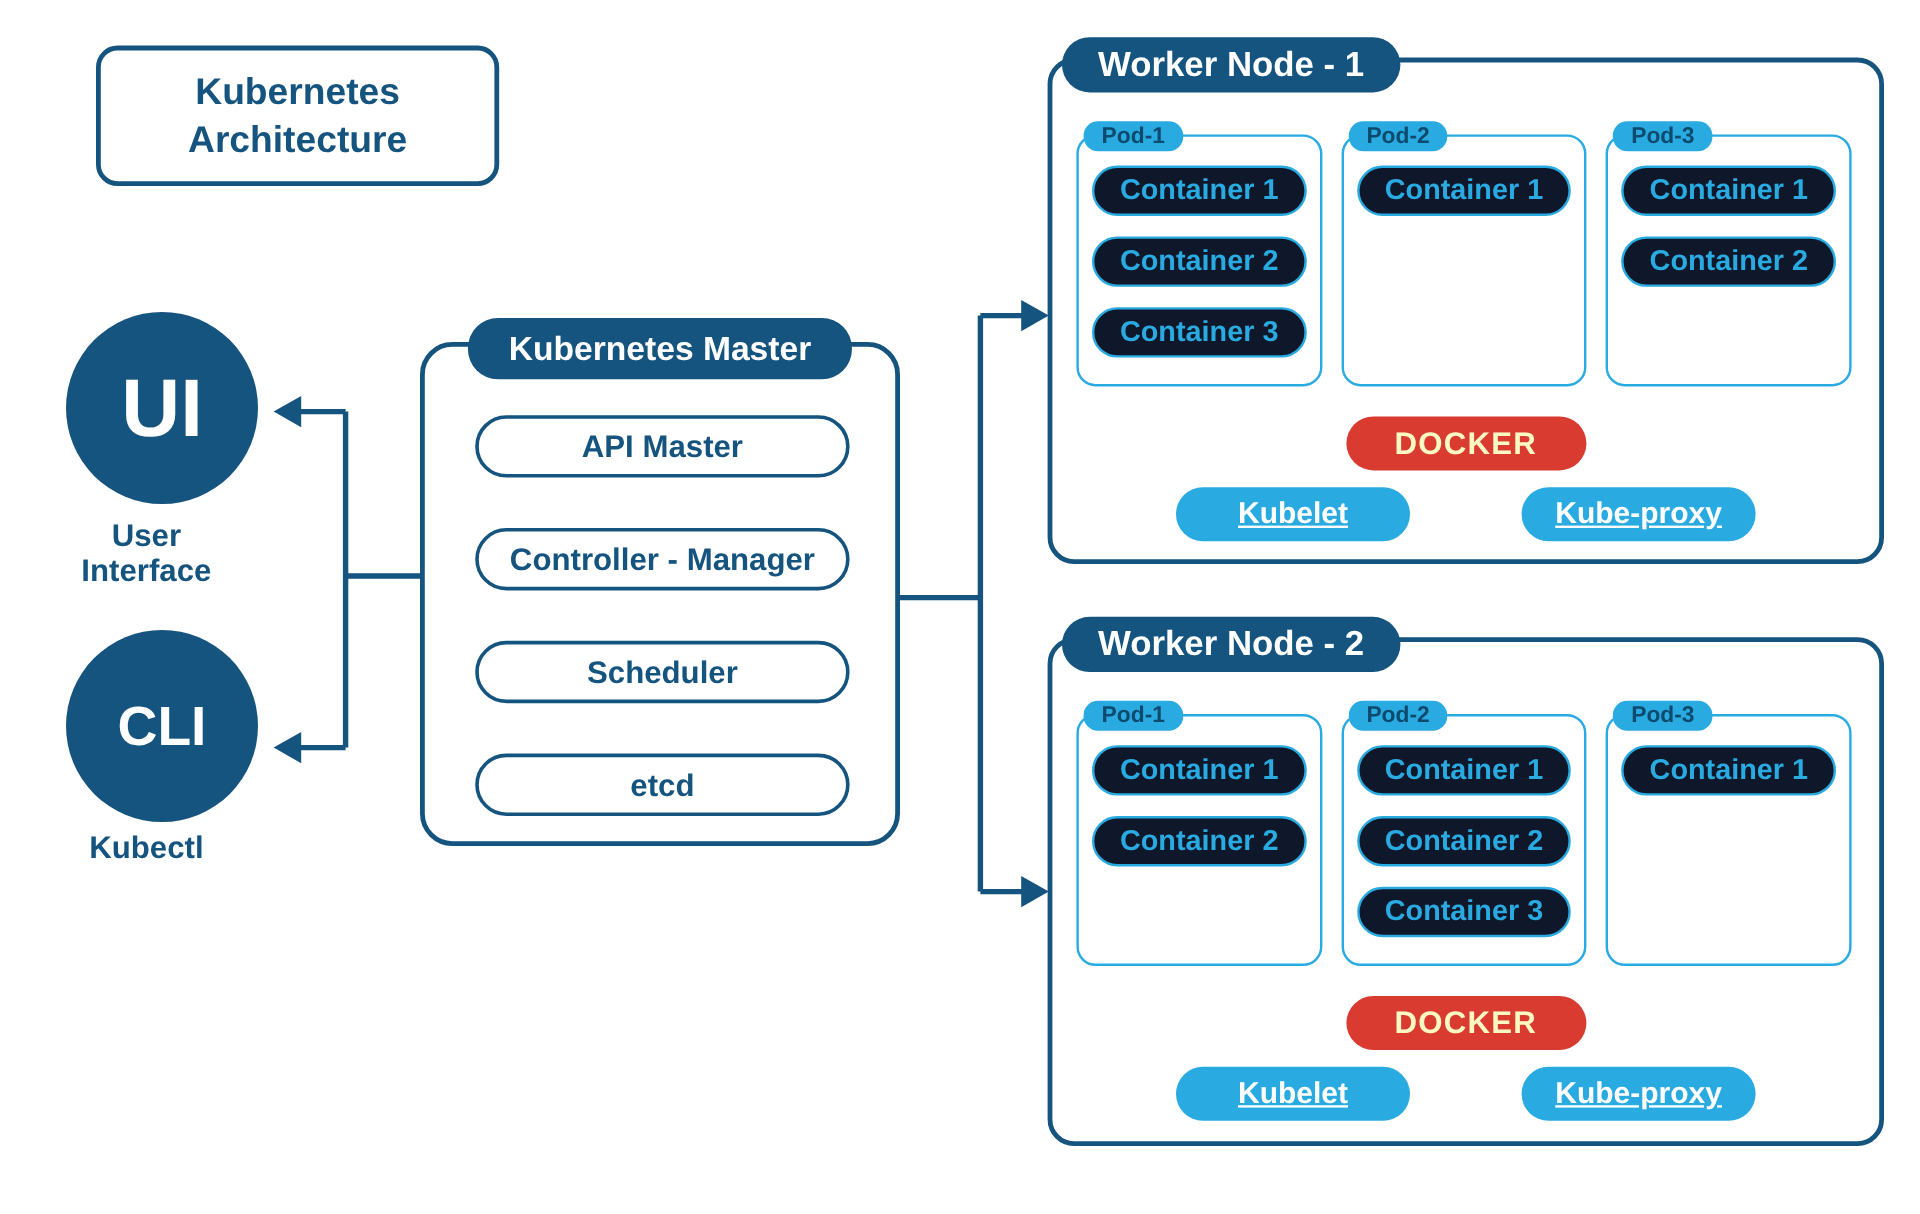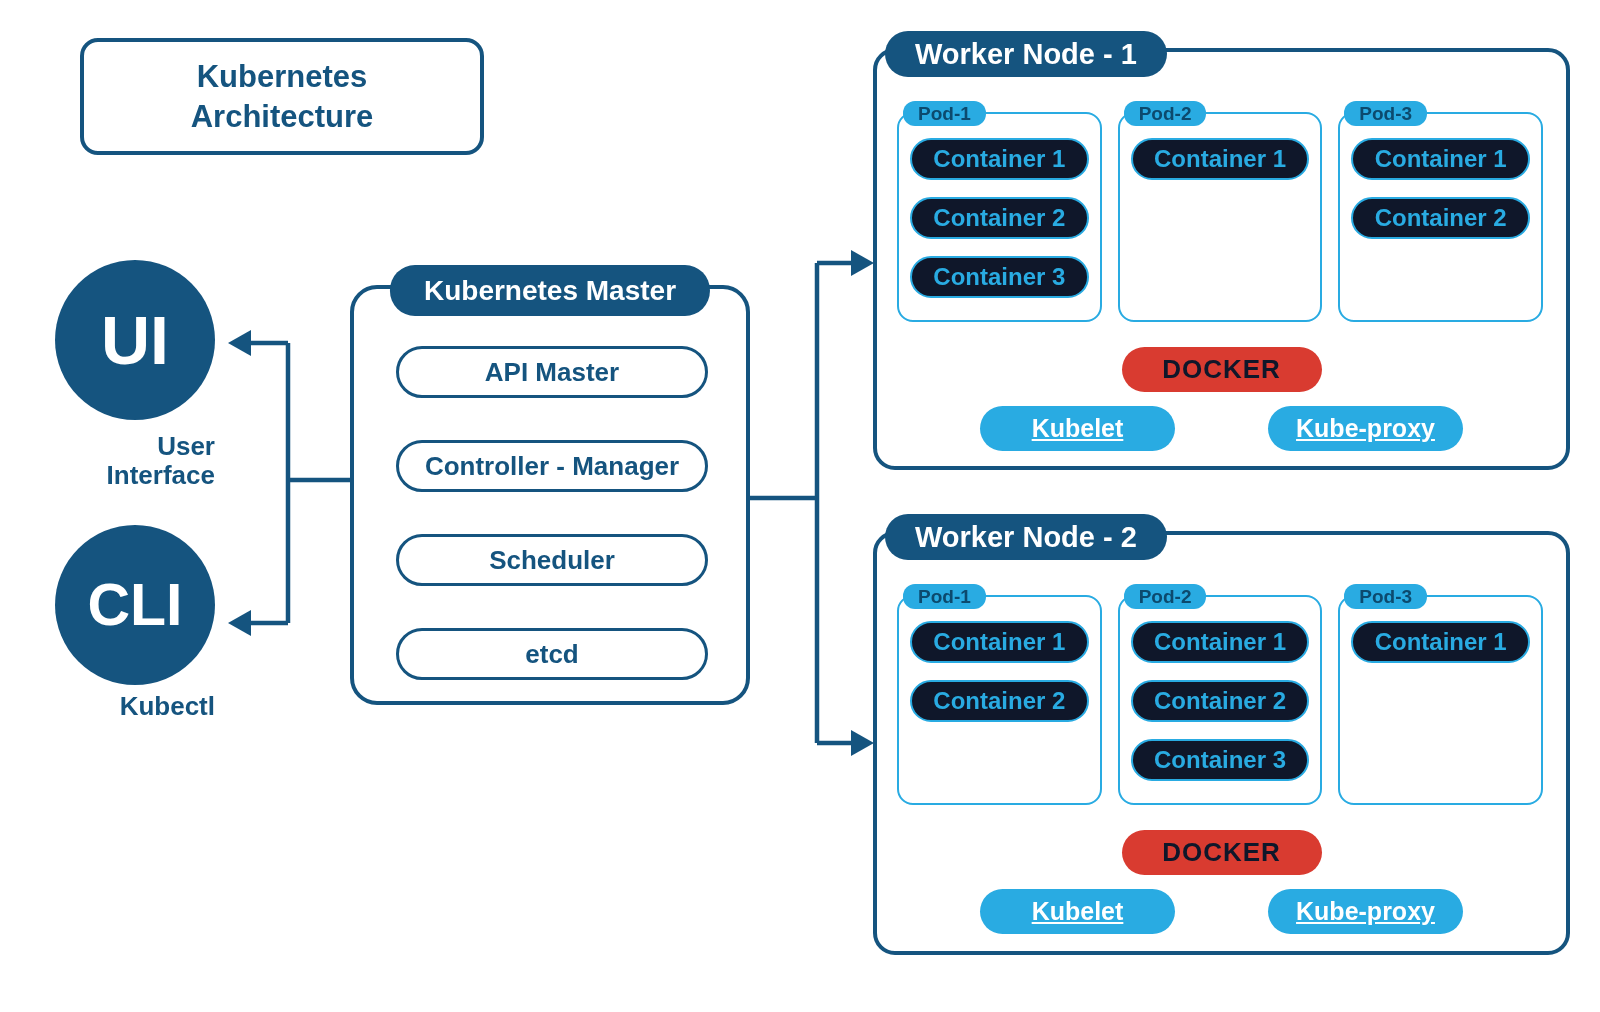--- a/index.html
+++ b/index.html
@@ -35,7 +35,7 @@
   .title-box {
     position: absolute;
     left: 80px; top: 38px;
-    width: 404px; height: 117px;
+    width: 336px; height: 117px;
     border: 4px solid var(--navy);
     border-radius: 18px;
     background: #fff;

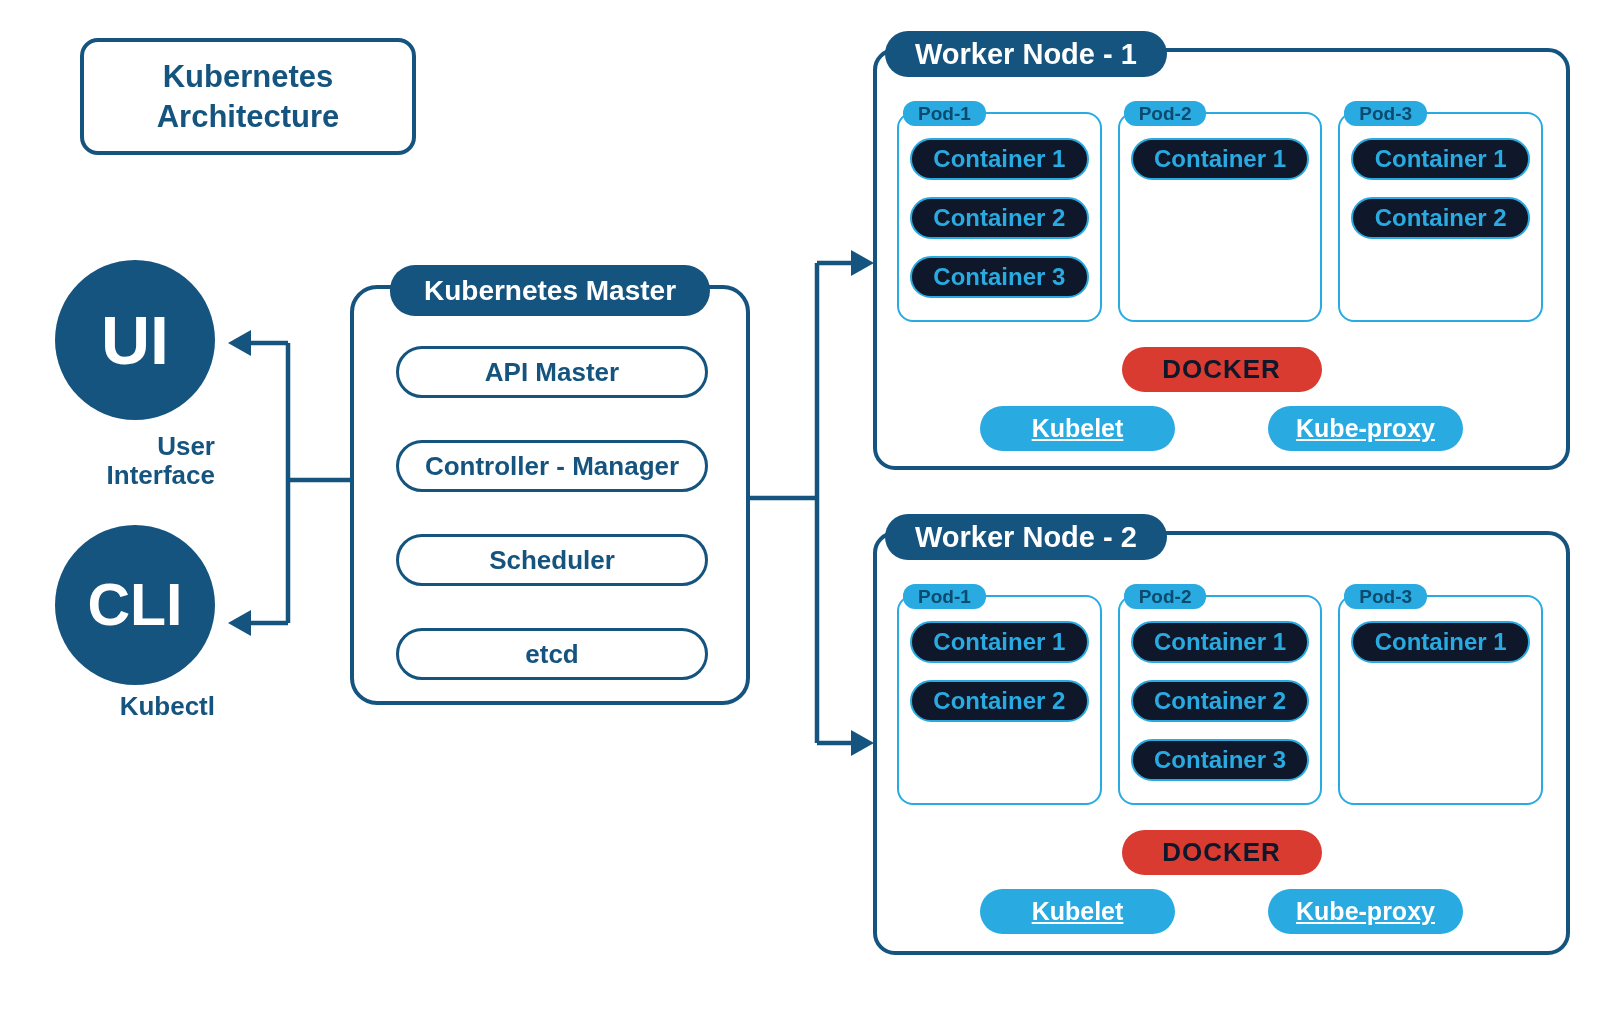--- a/index.html
+++ b/index.html
@@ -182,7 +182,7 @@
     width: 200px; height: 45px;
     background: var(--red);
     border-radius: 23px;
-    color: #0f172a;
+    color: #fef9c3;
     font-size: 26px;
     letter-spacing: 1px;
     display: flex; align-items: center; justify-content: center;

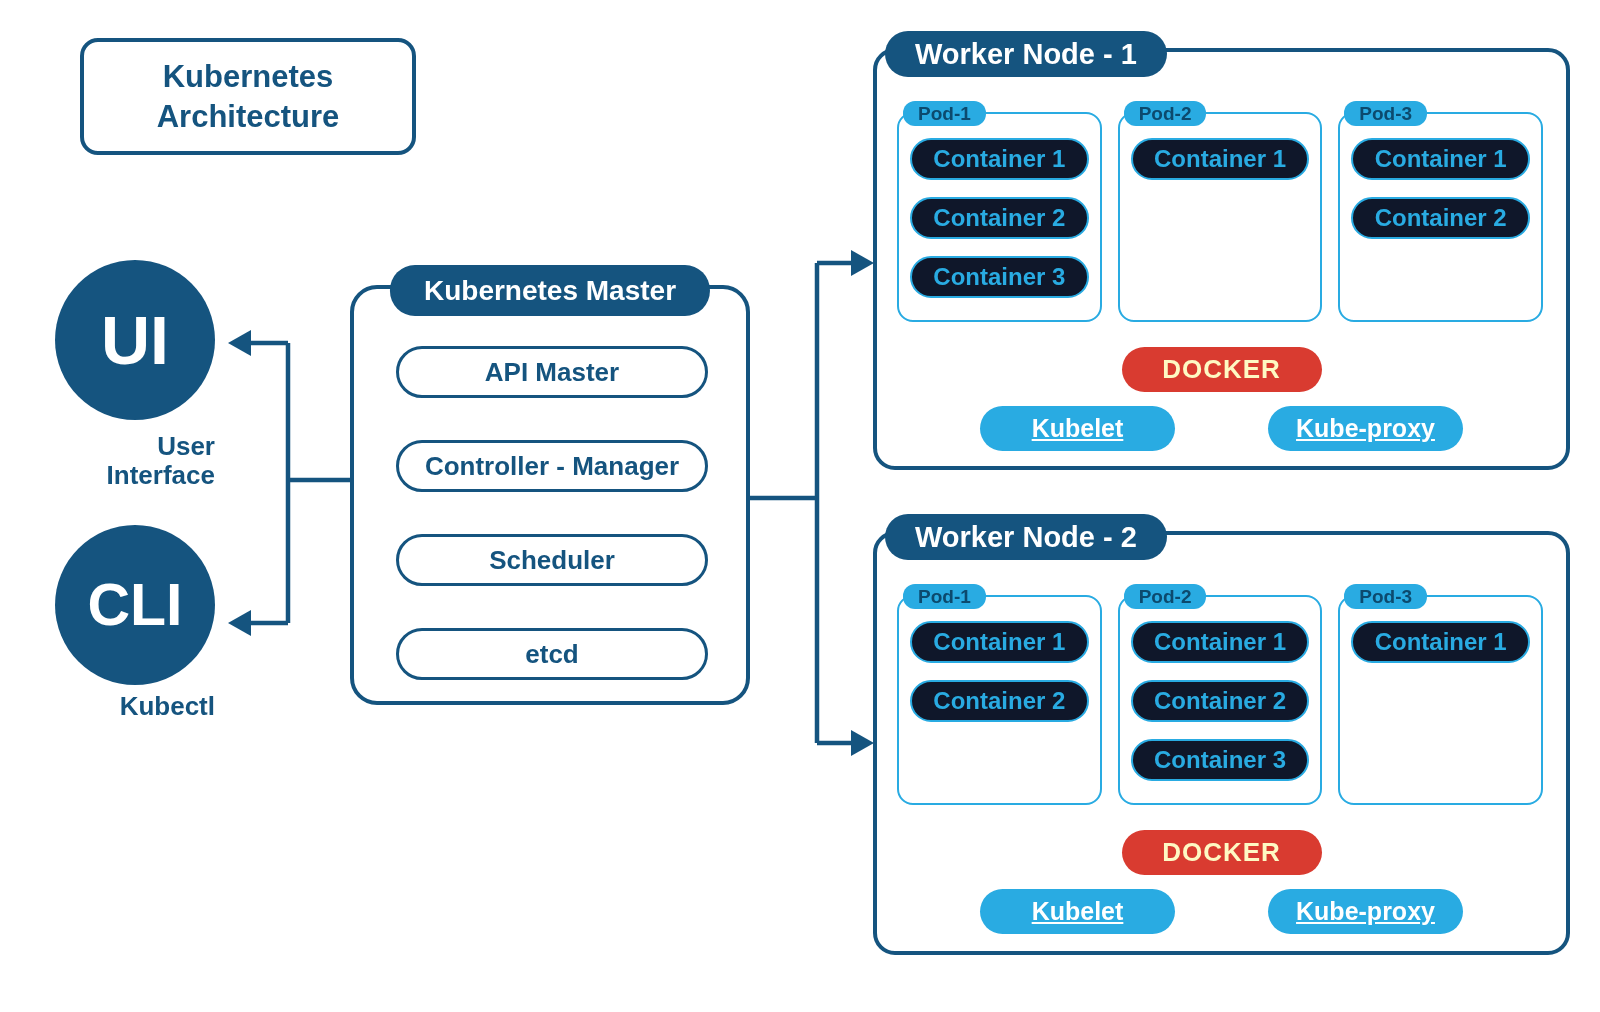--- a/index.html
+++ b/index.html
@@ -61,8 +61,8 @@
   .circle-cli { left: 55px; top: 525px; font-size: 59px; }
   .client-label {
     position: absolute;
-    left: 55px; width: 160px;
-    text-align: right;
+    left: 42px; width: 160px;
+    text-align: center;
     color: var(--navy);
     font-size: 26px;
     line-height: 1.12;

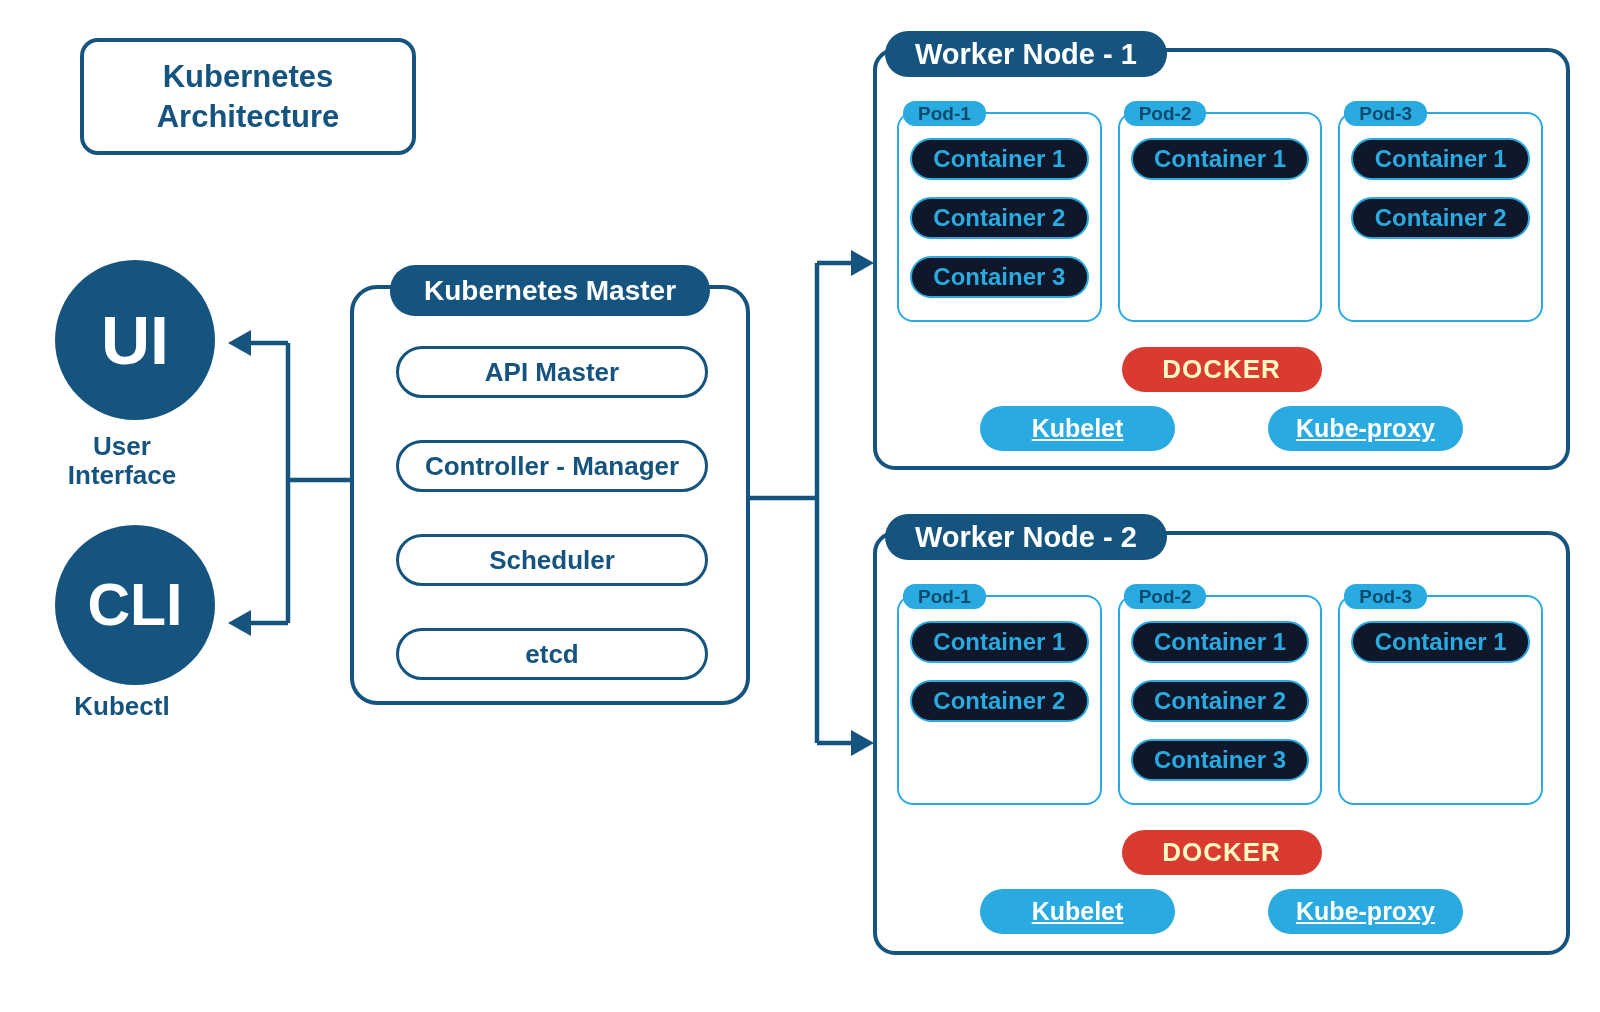--- a/index.html
+++ b/index.html
@@ -58,7 +58,7 @@
     z-index: 1;
   }
   .circle-ui  { left: 55px; top: 260px; font-size: 68px; }
-  .circle-cli { left: 55px; top: 525px; font-size: 59px; }
+  .circle-cli { left: 55px; top: 525px; font-size: 46px; }
   .client-label {
     position: absolute;
     left: 42px; width: 160px;

